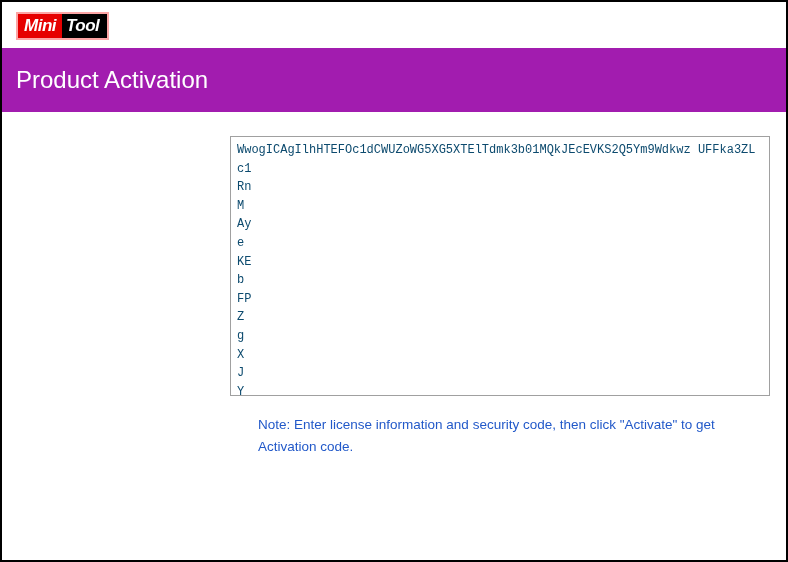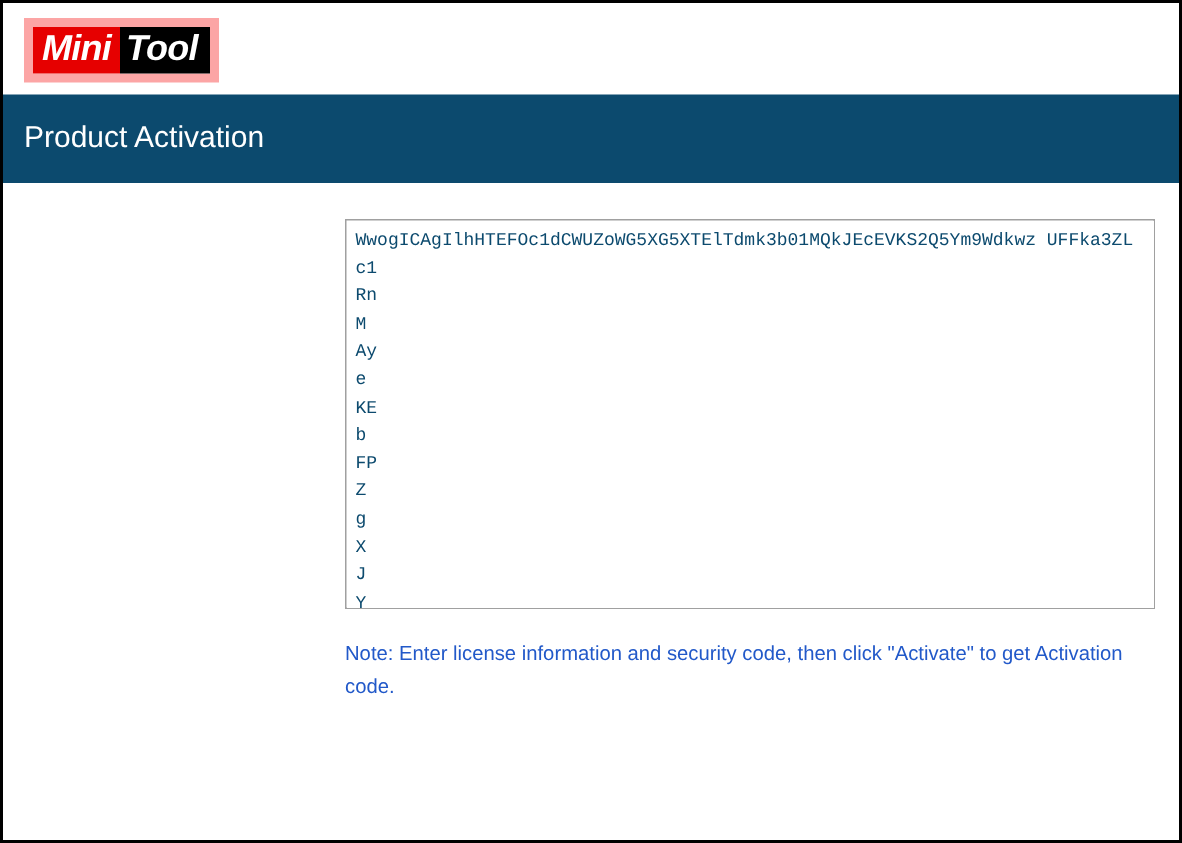--- a/index.html
+++ b/index.html
@@ -20,10 +20,10 @@
     }
     .logo {
       display: inline-block;
-      border: 6px solid #fca5a5;
+      border: 2px solid #fca5a5;
       font-weight: bold;
       font-style: italic;
-      font-size: 24px;
+      font-size: 17px;
       letter-spacing: -0.5px;
       line-height: 1;
     }

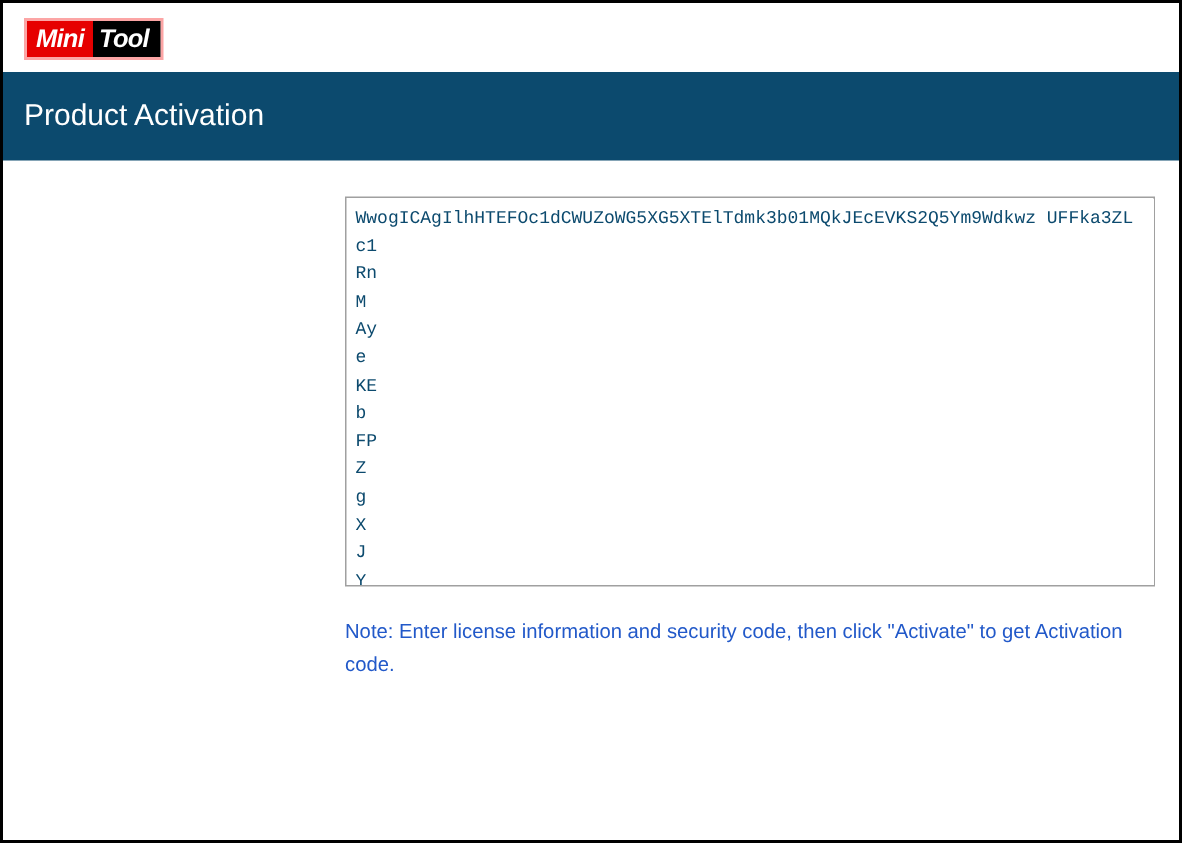--- a/index.html
+++ b/index.html
@@ -40,9 +40,9 @@
       padding: 3px 8px 4px 4px;
     }
     .header-bar {
-      background: #0c4a6e;
+      background: #a21caf;
       color: #fff;
-      font-size: 20px;
+      font-size: 24px;
       font-weight: 400;
       padding: 18px 14px;
     }

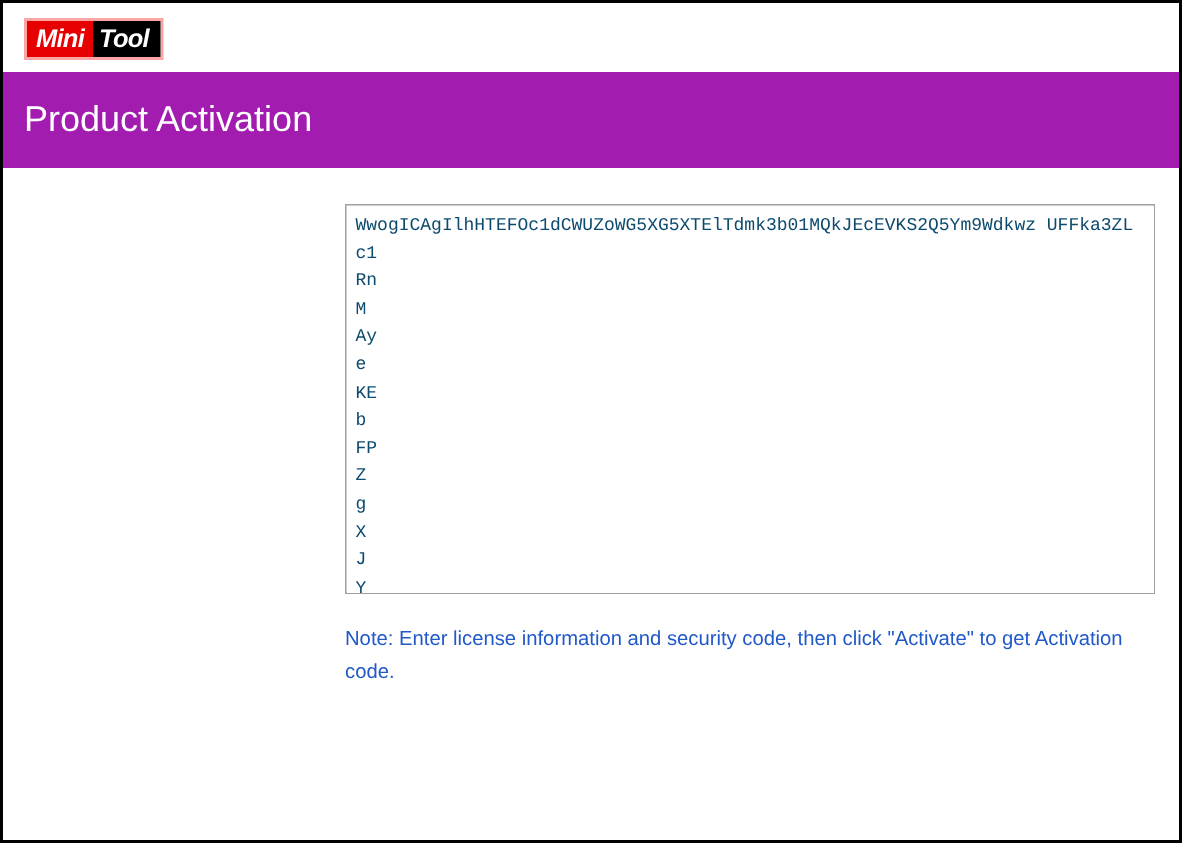--- a/index.html
+++ b/index.html
@@ -84,6 +84,7 @@
       color: #2259c9;
       line-height: 1.6;
       max-width: 540px;
+      margin-left: 28px;
     }
     .note-label {
       font-weight: normal;

